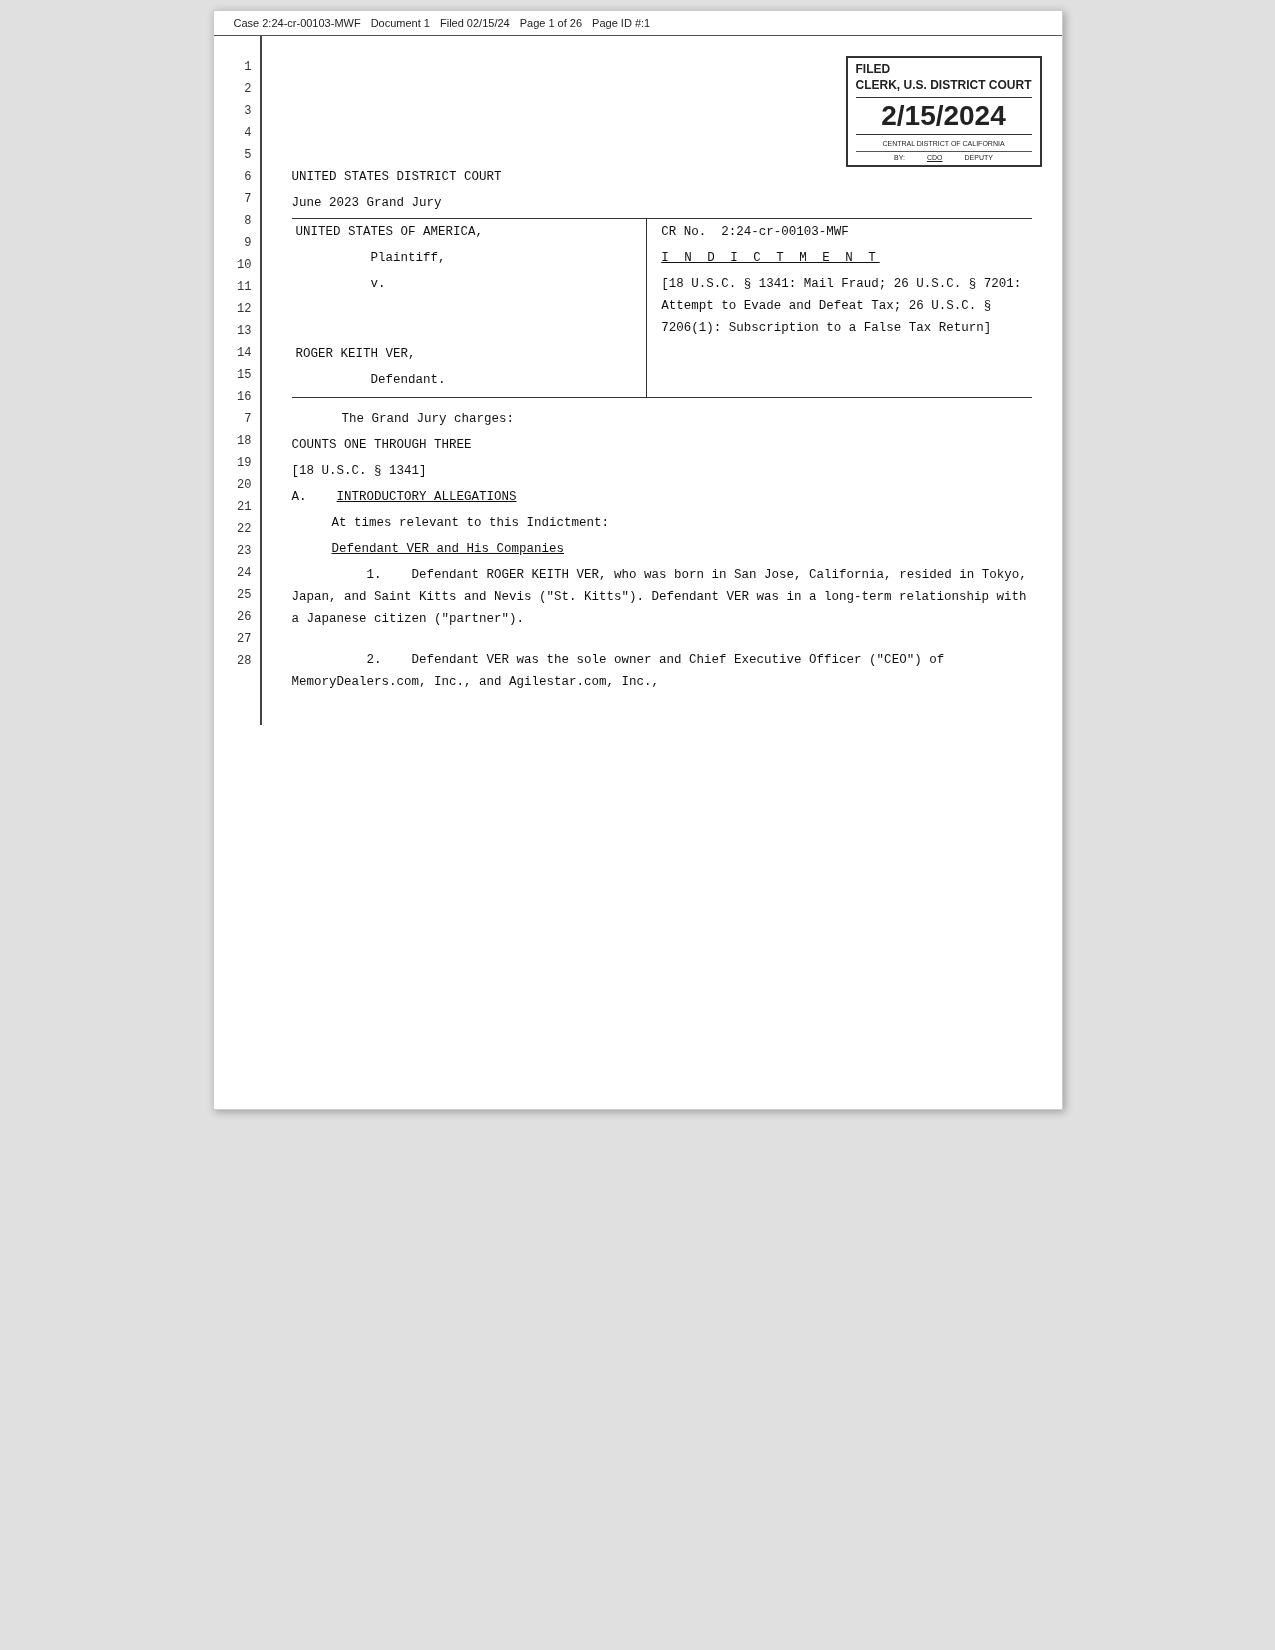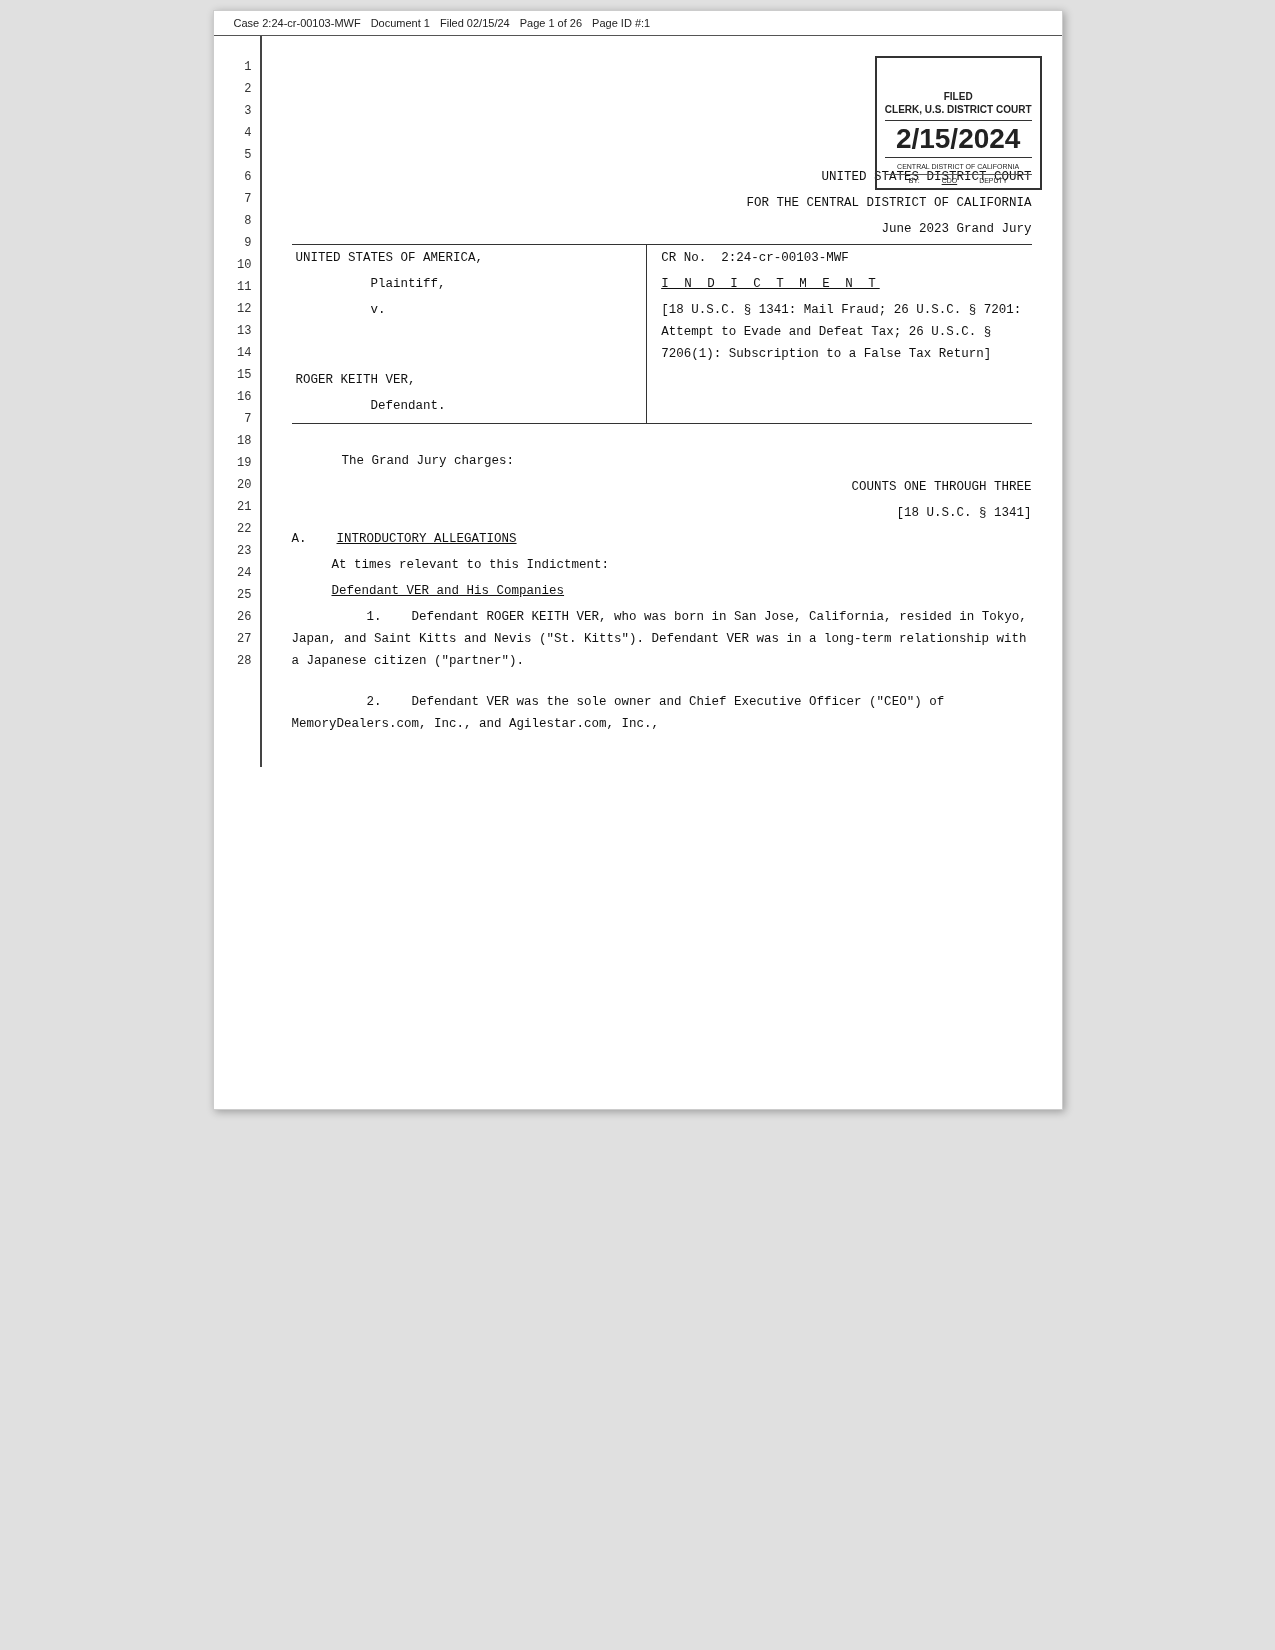--- a/index.html
+++ b/index.html
@@ -78,12 +78,11 @@
 
     .stamp-top-text {
       font-family: Arial, sans-serif;
-      font-size: 10px;
+      font-size: 12px;
       font-weight: bold;
-      text-align: center;
+      text-align: left;
       line-height: 1.3;
       color: #222;
-      margin-top: 28px;
     }
 
     .stamp-date {

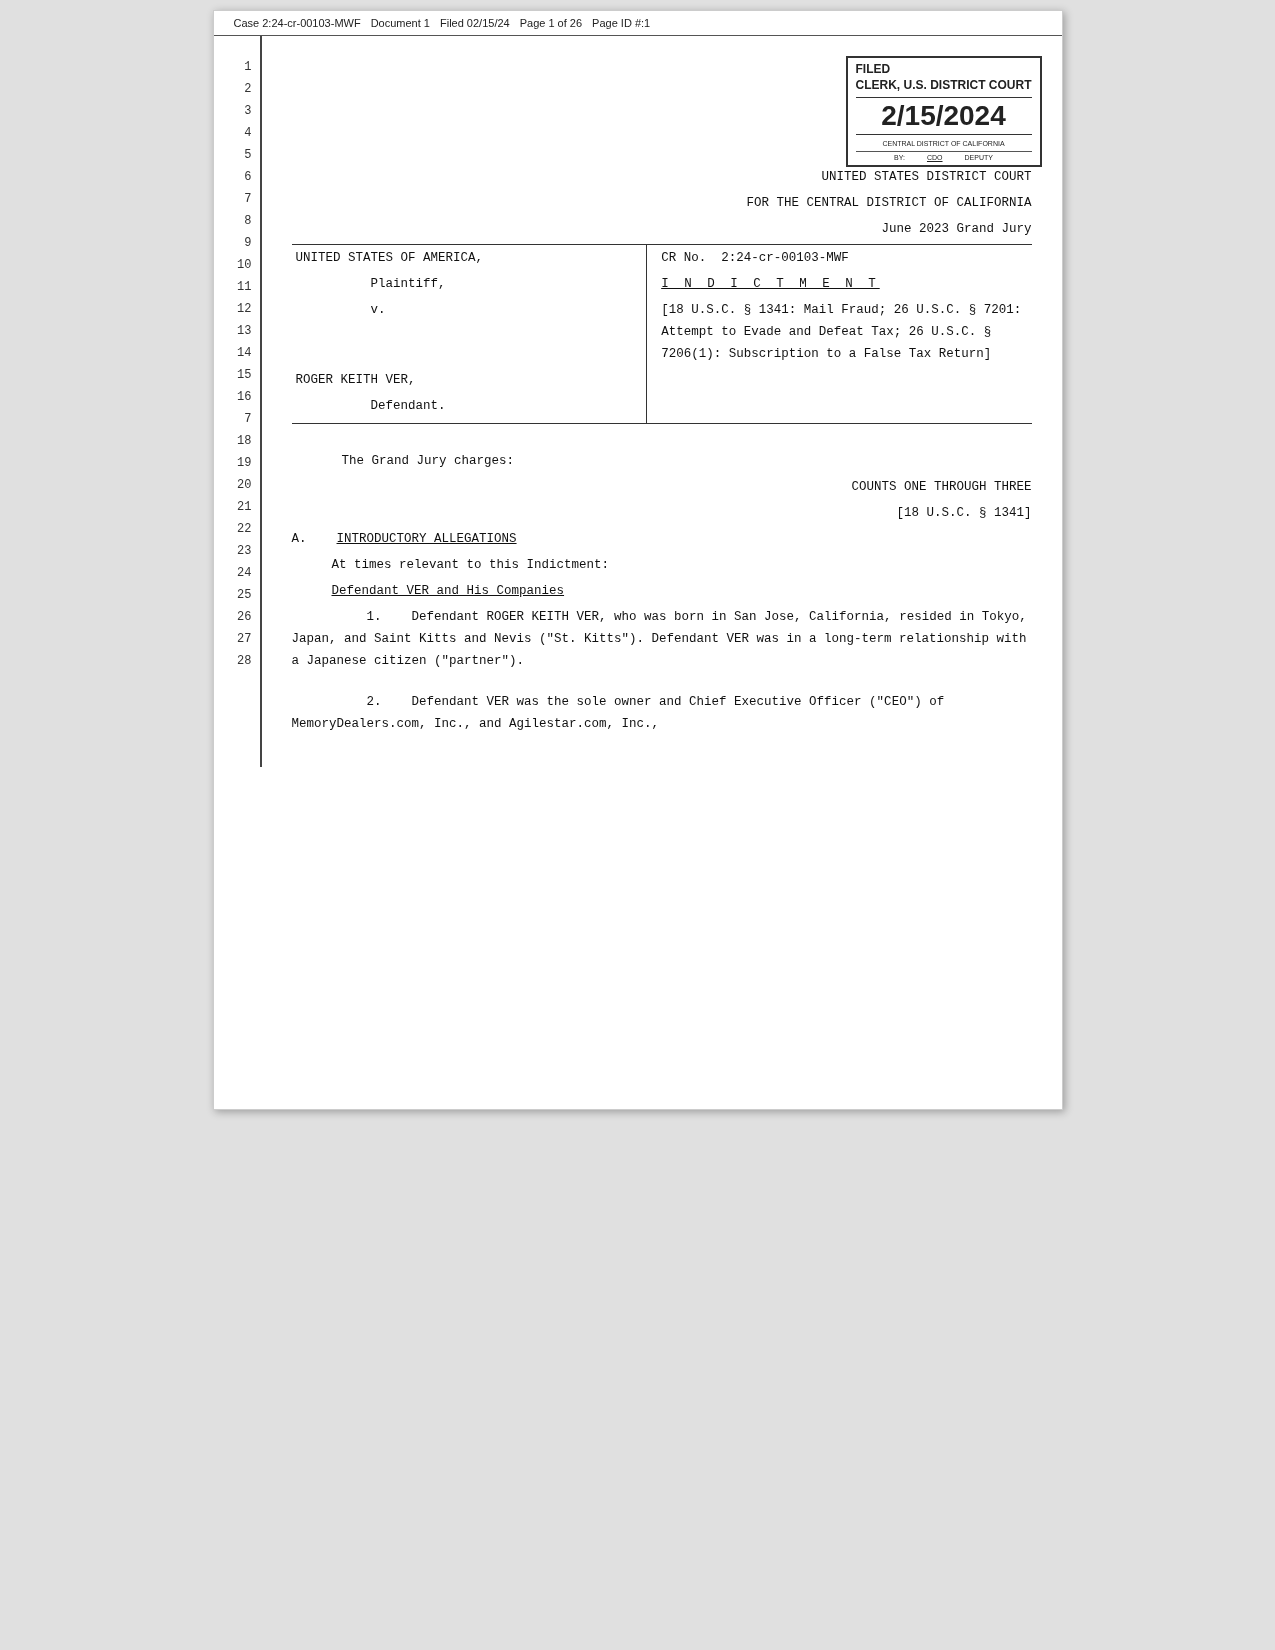--- a/index.html
+++ b/index.html
@@ -123,7 +123,7 @@
     }
 
     .center-text {
-      text-align: right;
+      text-align: left;
     }
 
     .case-table {

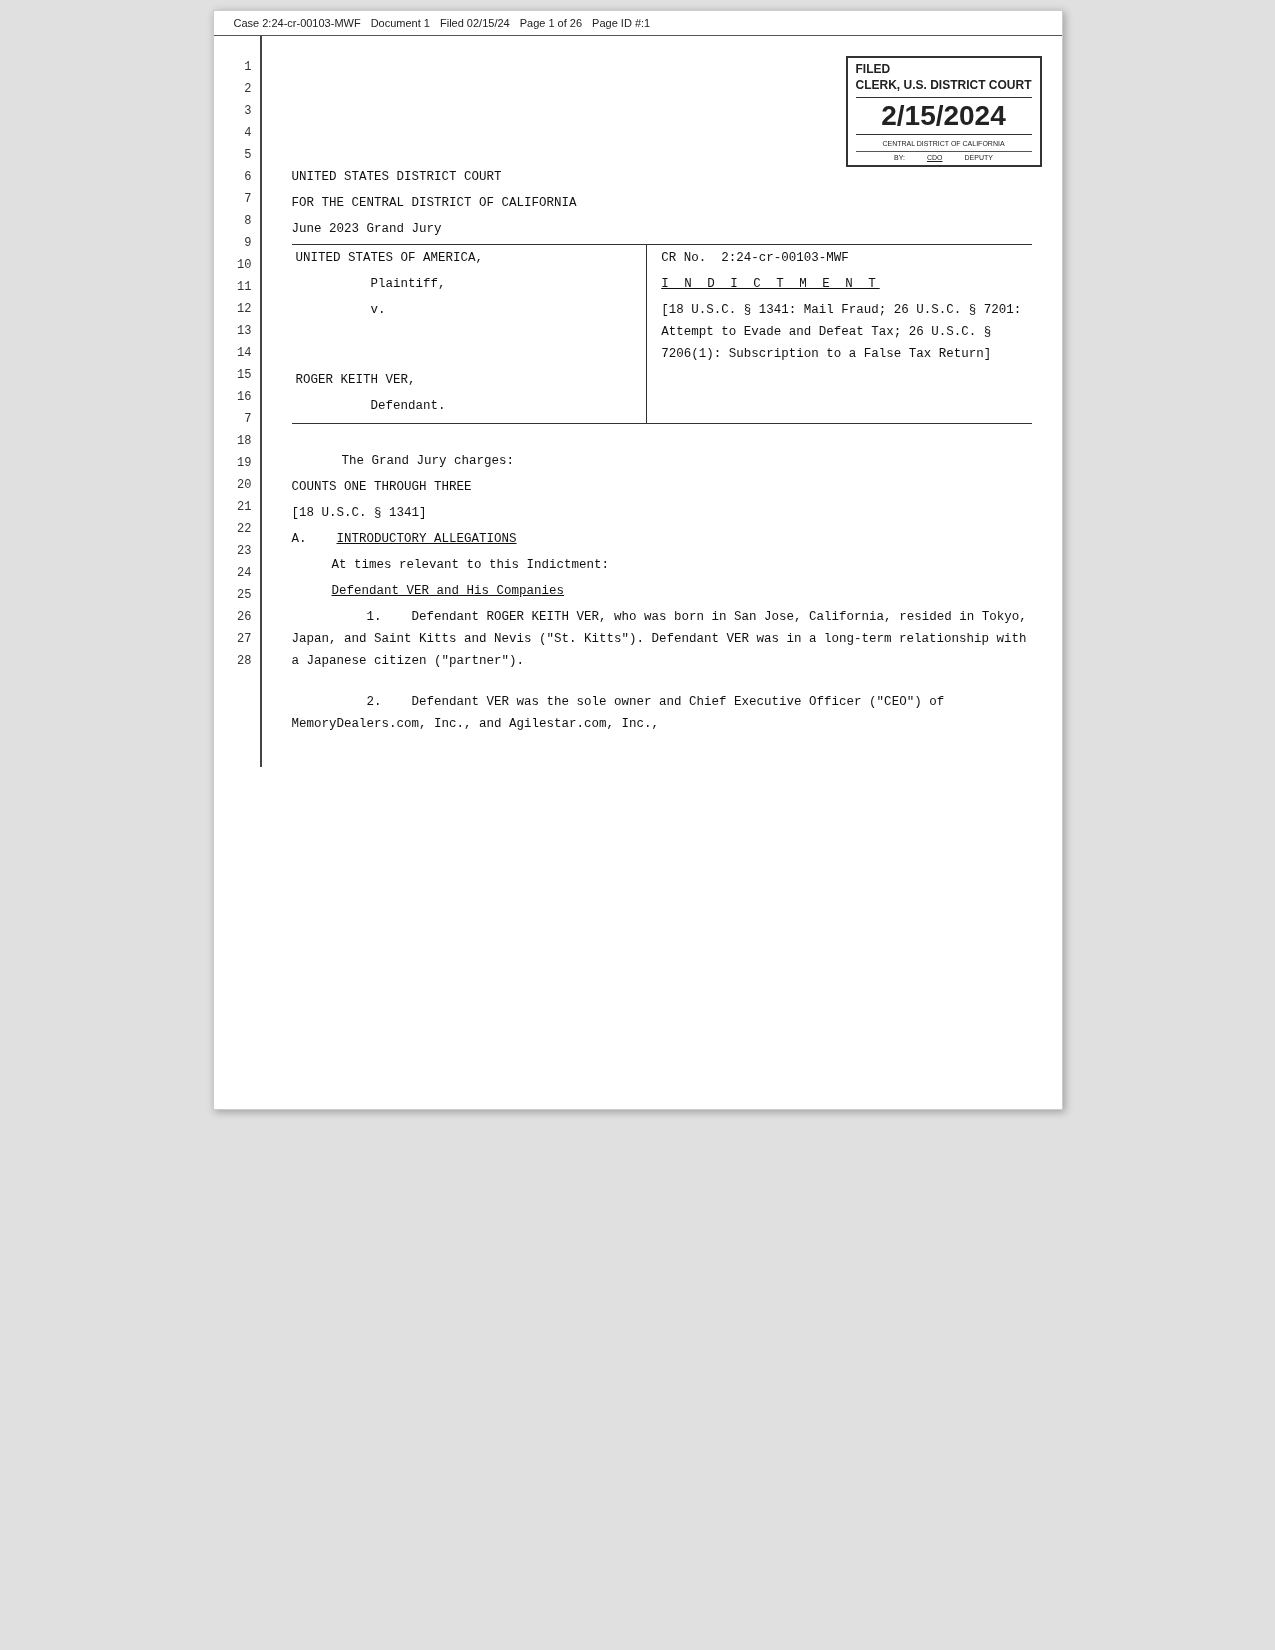--- a/index.html
+++ b/index.html
@@ -243,9 +243,6 @@
         <span>UNITED STATES DISTRICT COURT</span>
       </div>
 
-      <div class="body-text center-text section-block">
-        <span>FOR THE CENTRAL DISTRICT OF CALIFORNIA</span>
-      </div>
 
       <div class="body-text center-text section-block">
         <span>June 2023 Grand Jury</span>

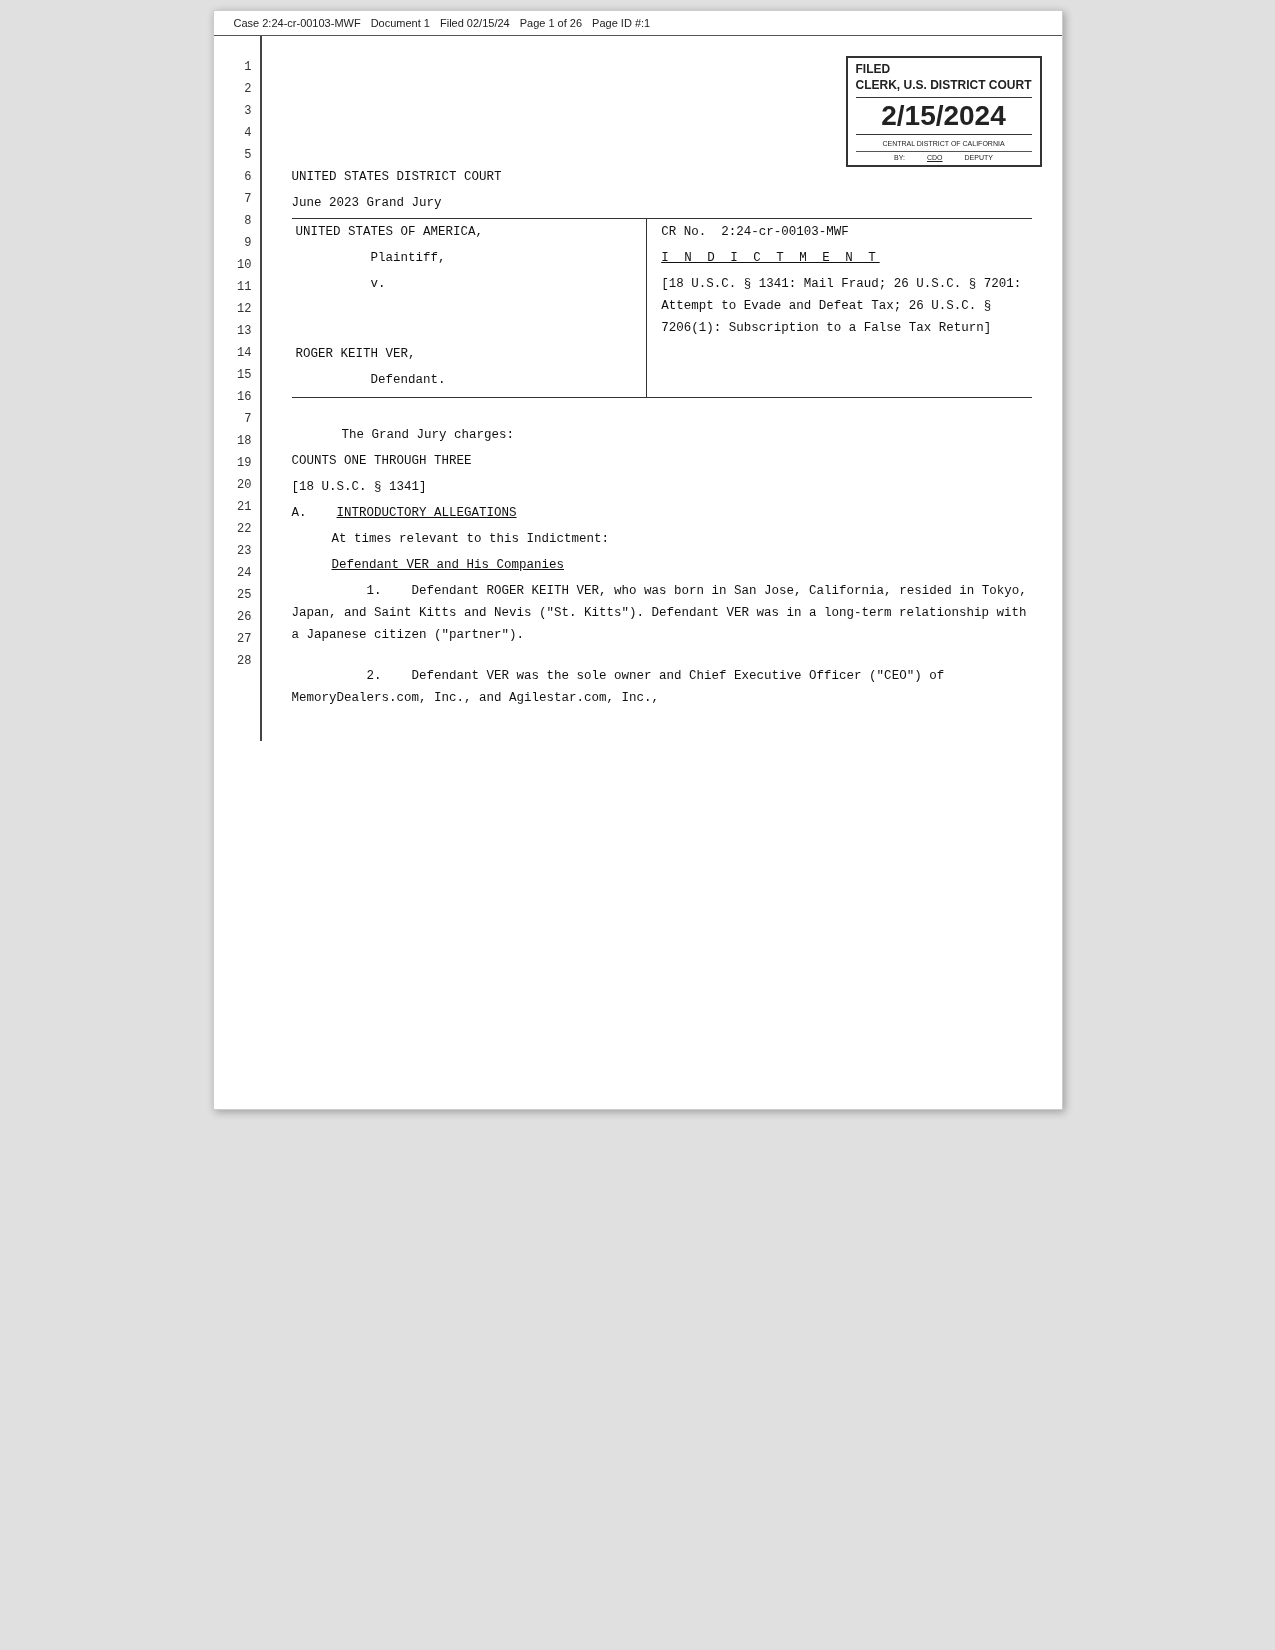--- a/index.html
+++ b/index.html
@@ -289,7 +289,7 @@
       </tbody>
         </table>
 
-      <div class="body-text section-block" style="margin-top: 26px; padding-left: 50px;">
+      <div class="body-text section-block" style="margin-top: 10px; padding-left: 50px;">
         <span>The Grand Jury charges:</span>
       </div>
 

